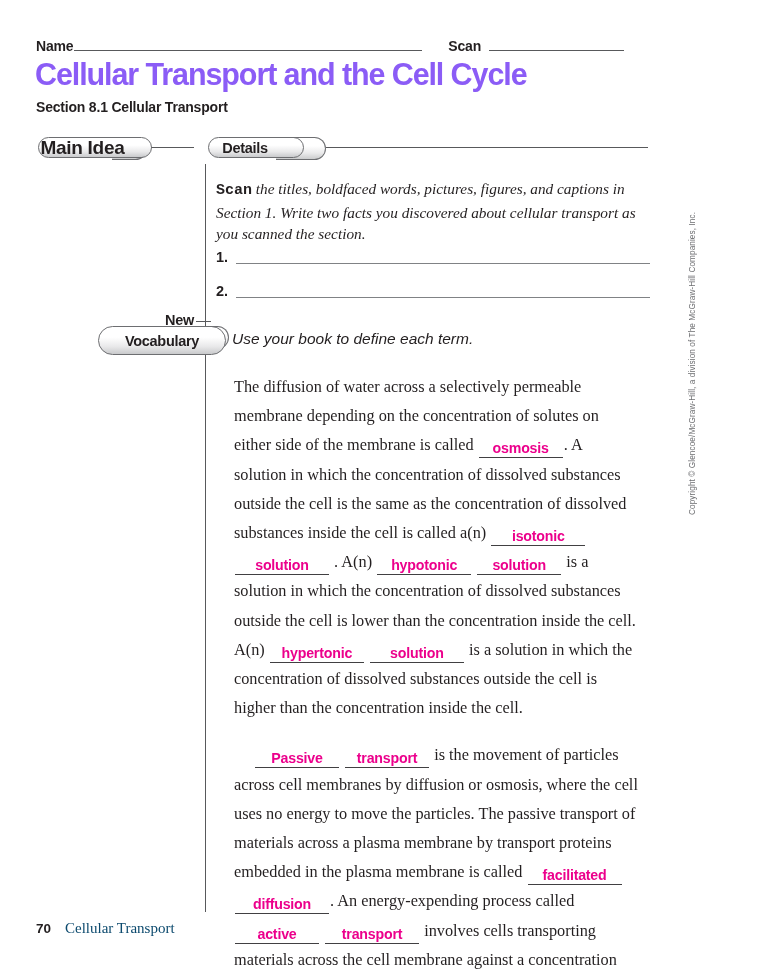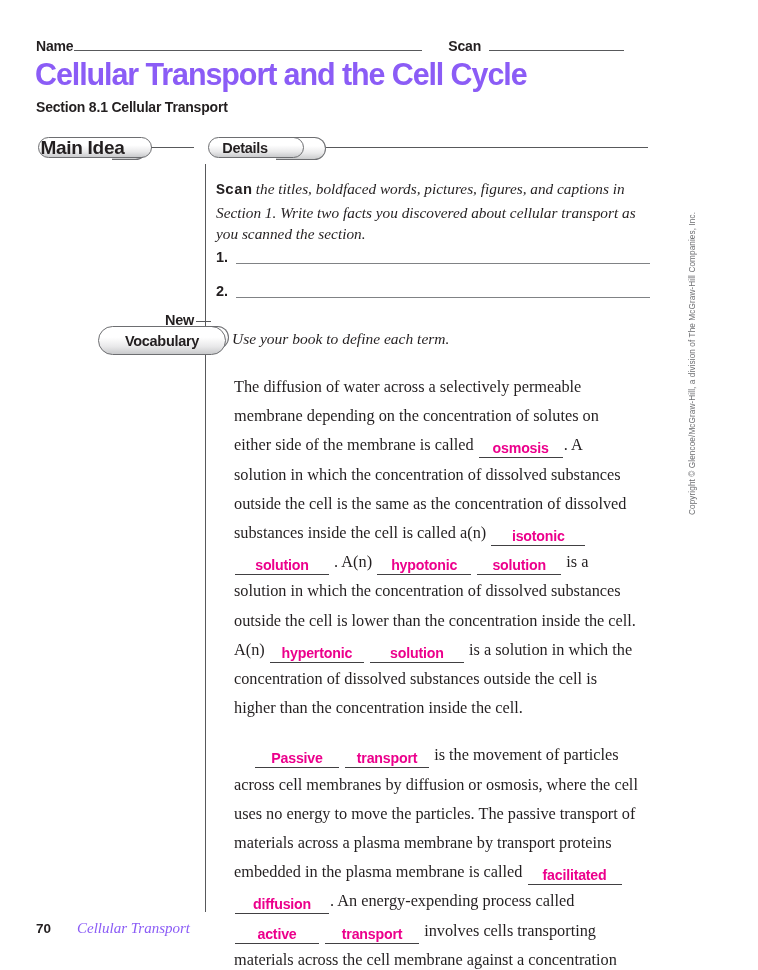--- a/index.html
+++ b/index.html
@@ -191,7 +191,7 @@
     position: absolute;
     left: 232px;
     top: 330px;
-    font-family: Liberation Serif, serif;
+    font-family: Liberation Sans, sans-serif;
     font-style: italic;
     font-size: 15.5px;
     color: #231f20;

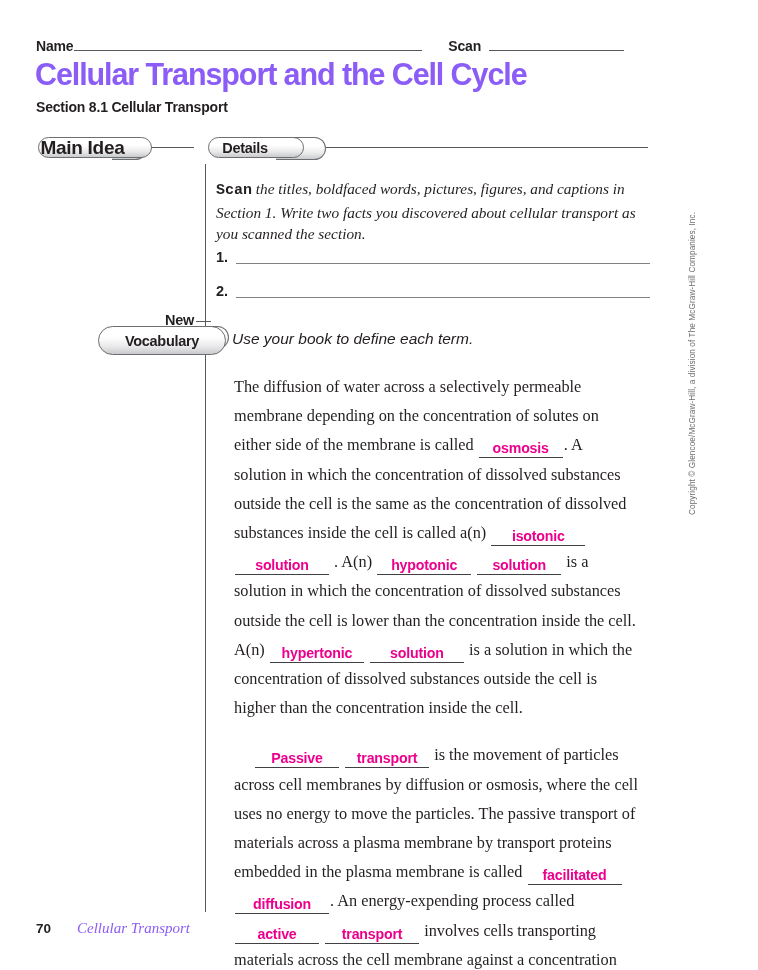--- a/index.html
+++ b/index.html
@@ -319,10 +319,9 @@
   }
   #footer .footer-title {
     font-family: "Liberation Serif", serif;
-    font-style: italic;
     font-size: 15px;
-    color: #8b5cf6;
-    margin-left: 26px;
+    color: #0c4a6e;
+    margin-left: 14px;
   }
 
   

